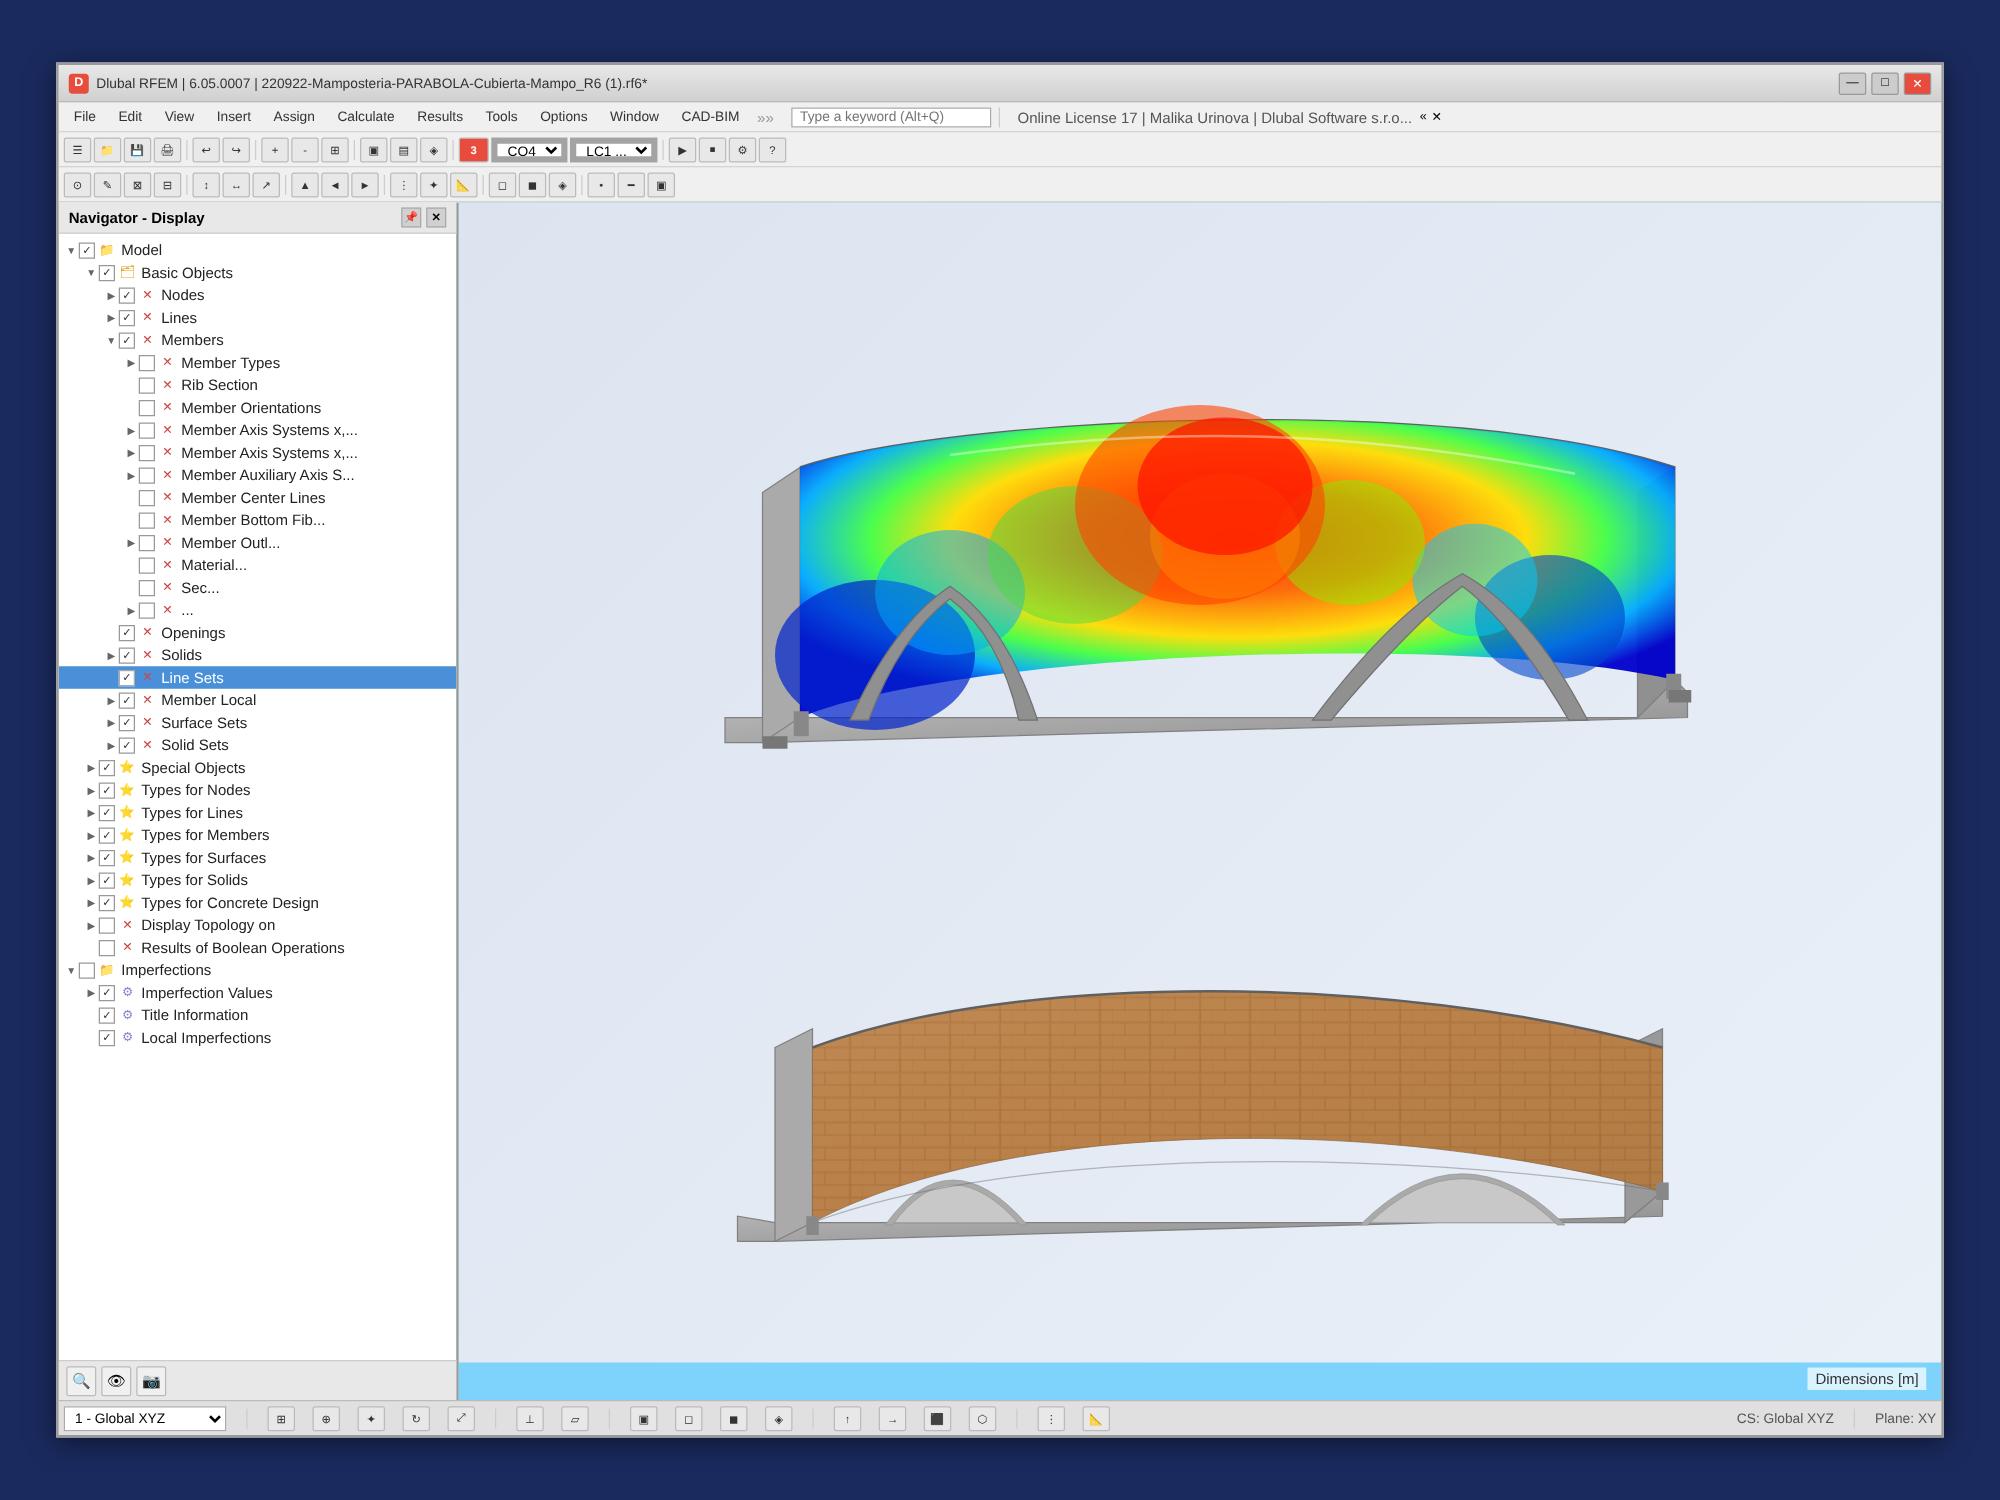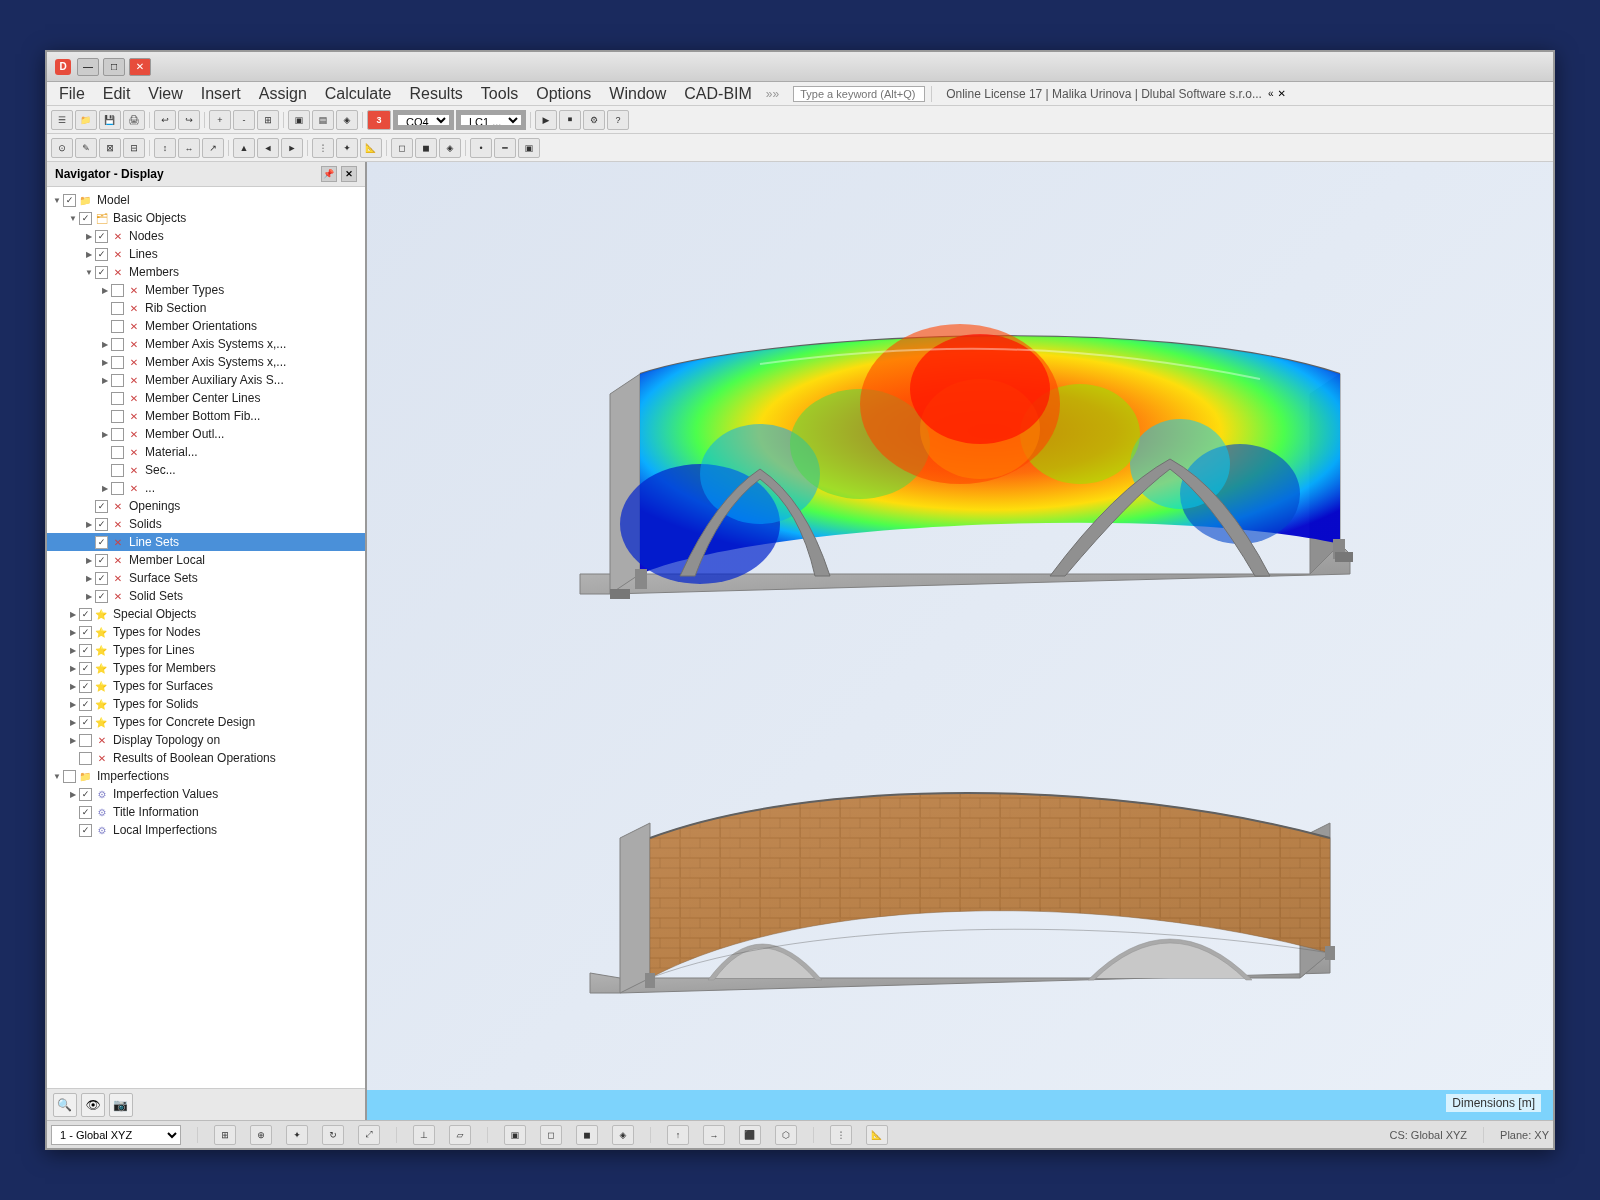--- a/index.html
+++ b/index.html
@@ -342,6 +342,7 @@
 
   <div class="title-bar">
     <div class="title-bar-icon">D</div>
+    <span class="title-text">Dlubal RFEM | 6.05.0007 | 220922-Mamposteria-PARABOLA-Cubierta-Mampo_R6 (1).rf6*</span>
     <div class="title-buttons">
       <div class="title-btn">—</div>
       <div class="title-btn">□</div>

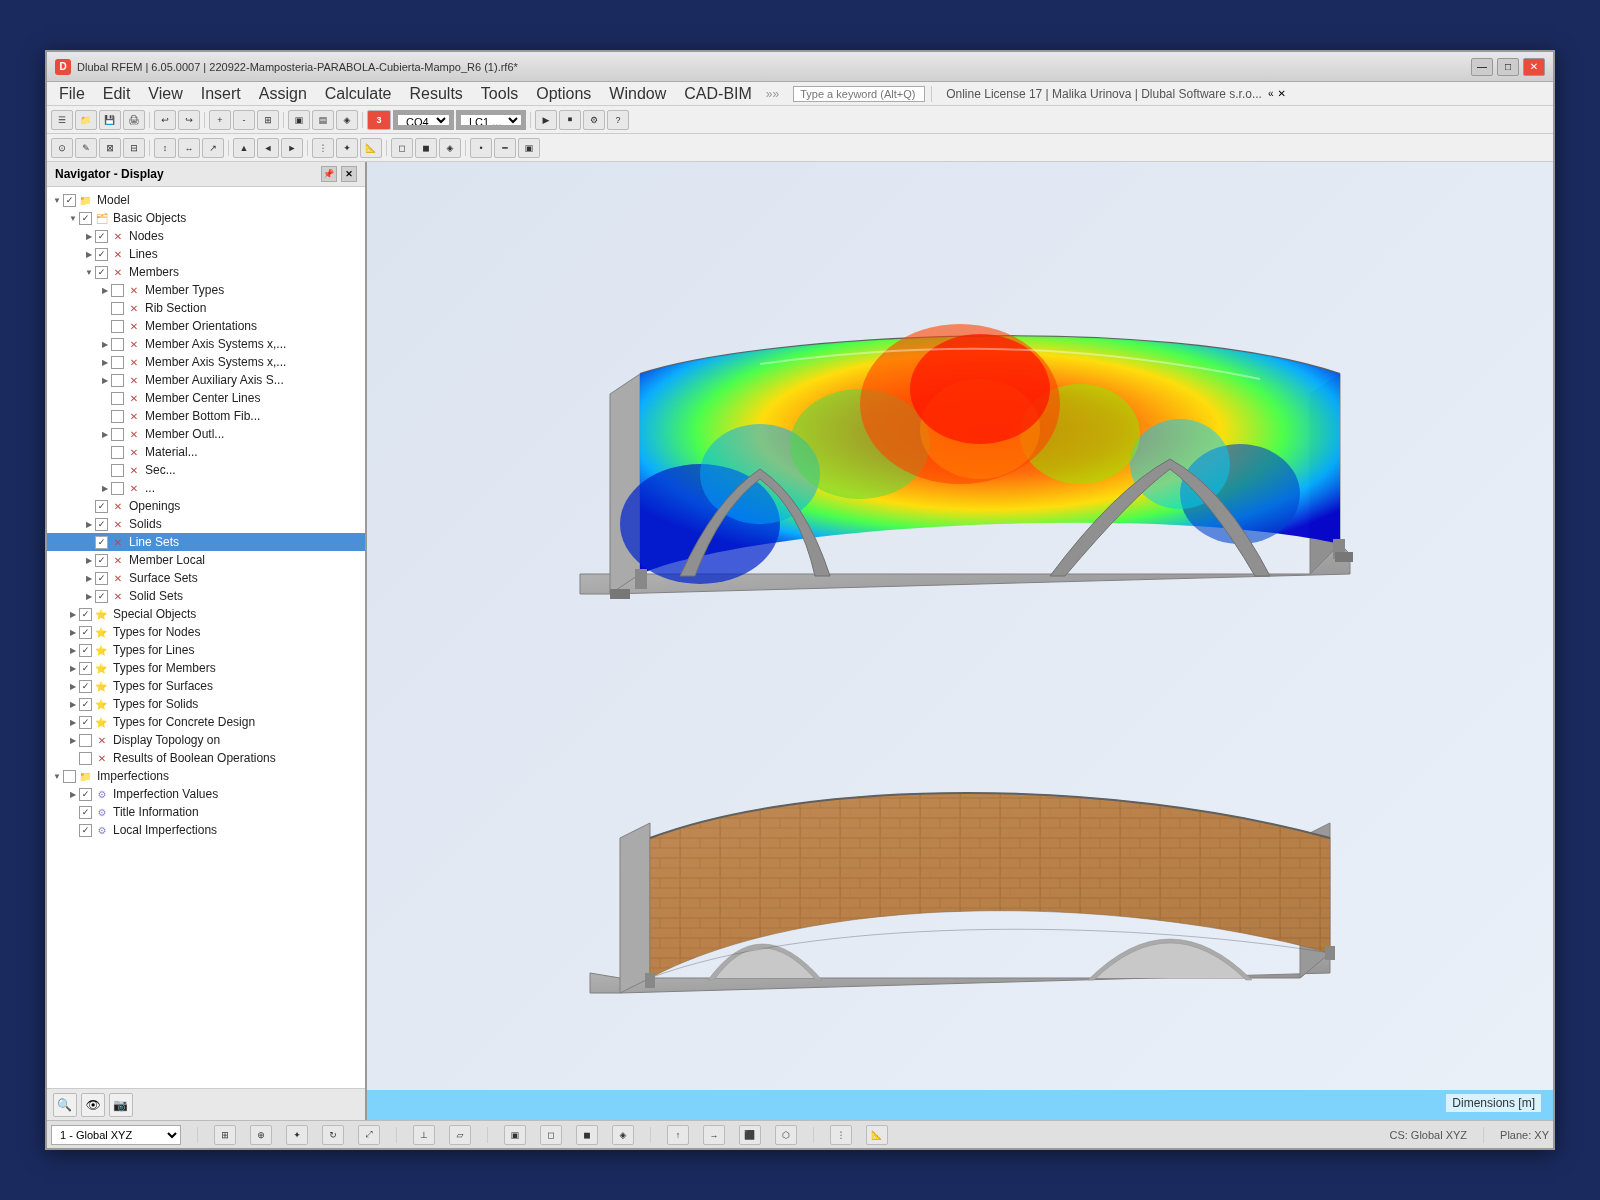--- a/index.html
+++ b/index.html
@@ -81,7 +81,7 @@
     }
     .menu-item {
       padding: 2px 8px;
-      font-size: 16px;
+      font-size: 11px;
       color: #333;
       cursor: pointer;
       border-radius: 2px;

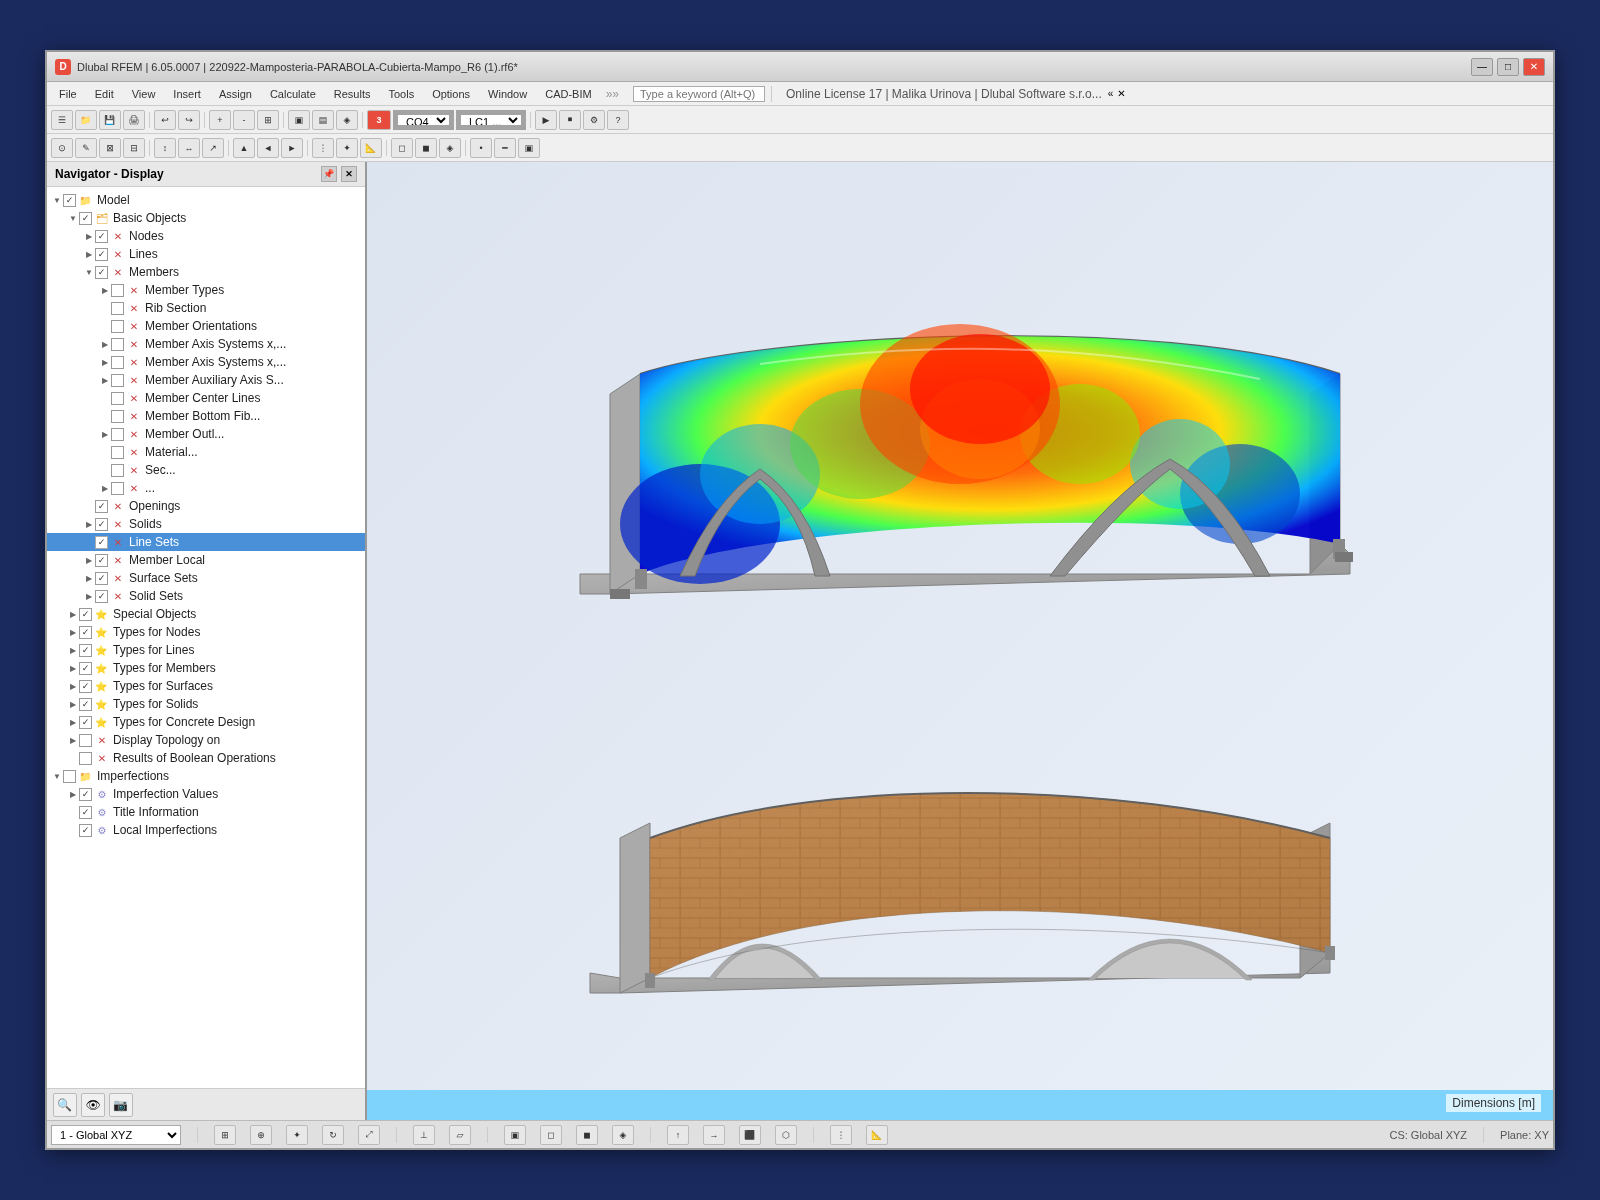--- a/index.html
+++ b/index.html
@@ -92,7 +92,7 @@
       border: 1px solid #aaa;
       padding: 1px 6px;
       font-size: 11px;
-      width: 132px;
+      width: 160px;
       background: white;
     }
     .menu-license {

